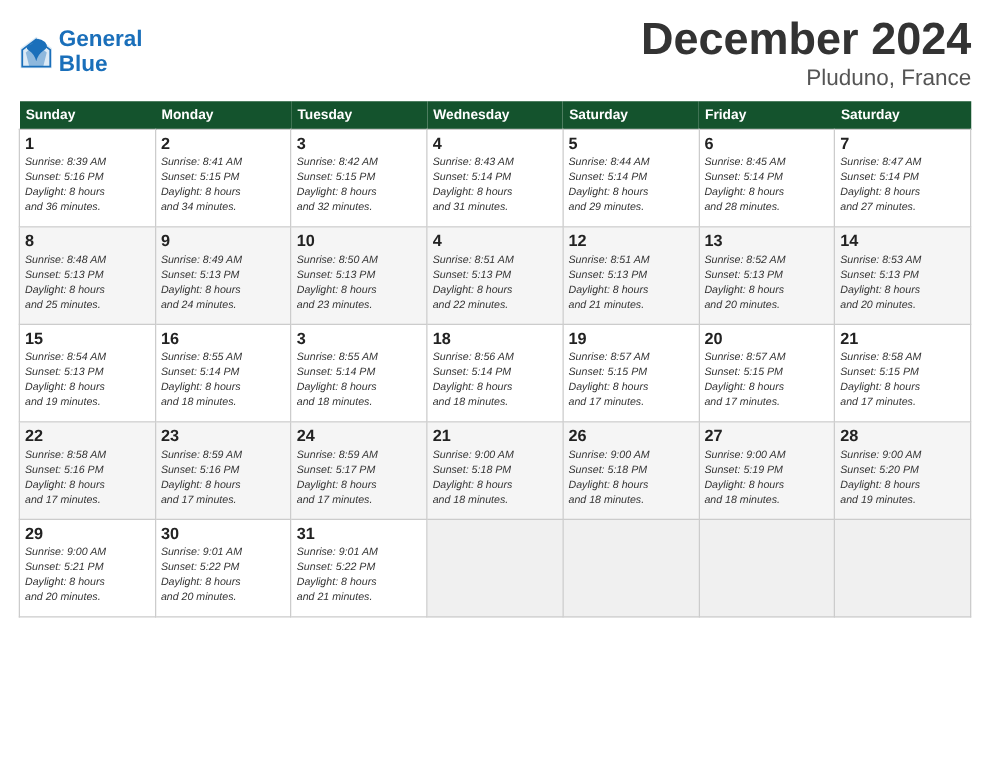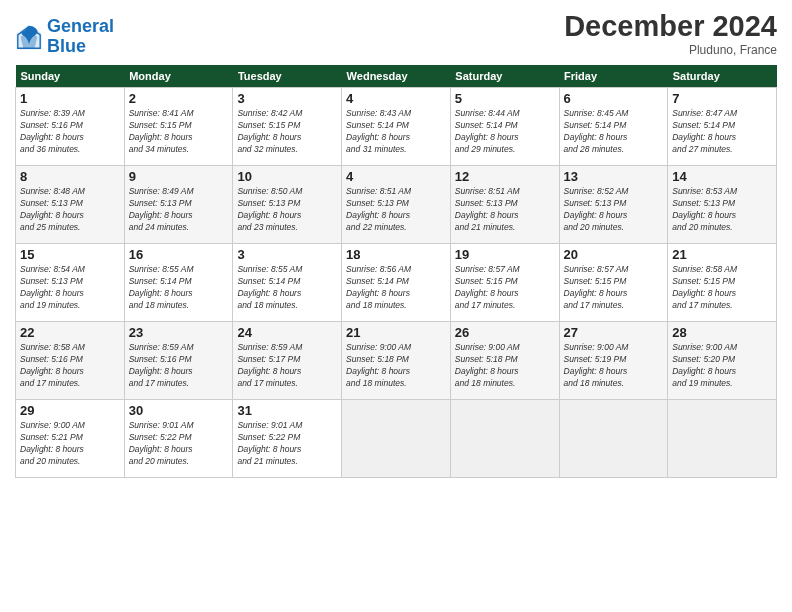--- a/index.html
+++ b/index.html
@@ -18,7 +18,7 @@
     .header {
       display: flex;
       justify-content: space-between;
-      align-items: flex-end;
+      align-items: center;
       margin-bottom: 8px;
     }
     .logo {

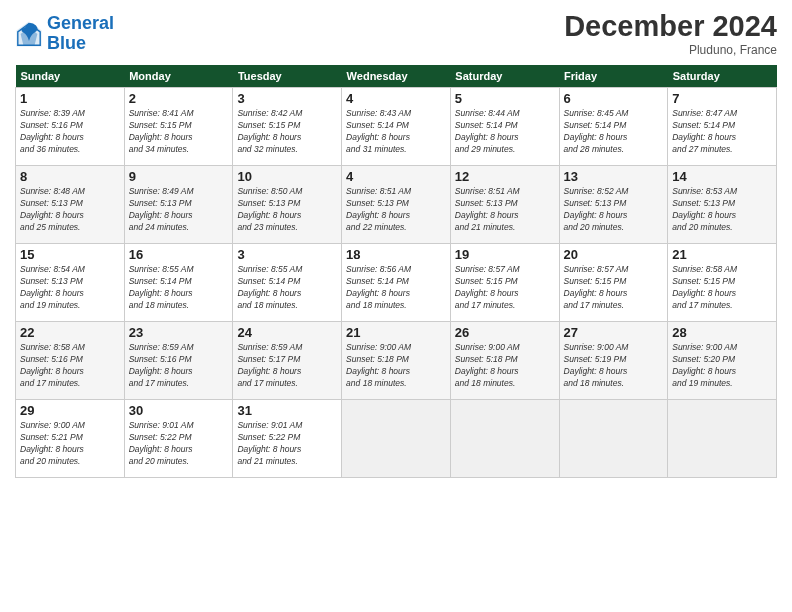--- a/index.html
+++ b/index.html
@@ -43,7 +43,7 @@
       text-align: right;
     }
     .month-title {
-      font-size: 29px;
+      font-size: 36px;
       font-weight: bold;
       color: #333;
     }

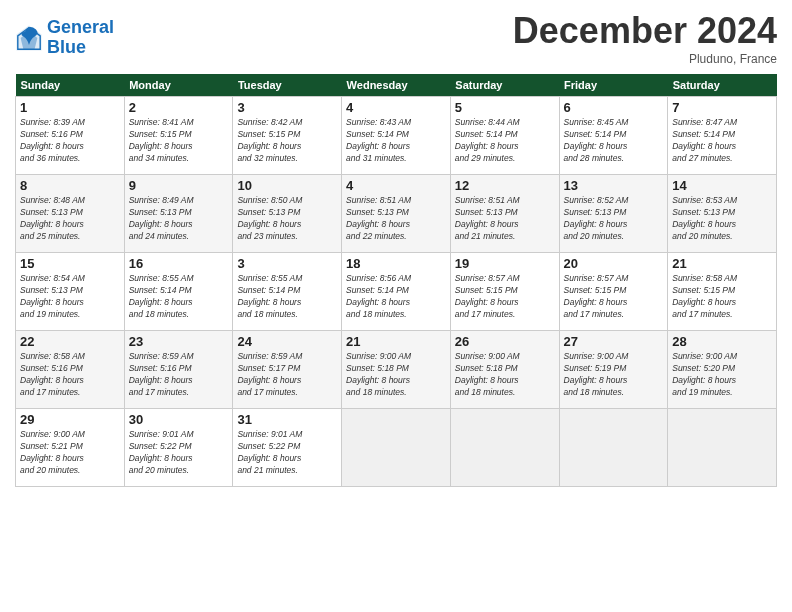--- a/index.html
+++ b/index.html
@@ -48,7 +48,7 @@
       color: #333;
     }
     .location {
-      font-size: 12px;
+      font-size: 18px;
       color: #555;
     }
     table {

